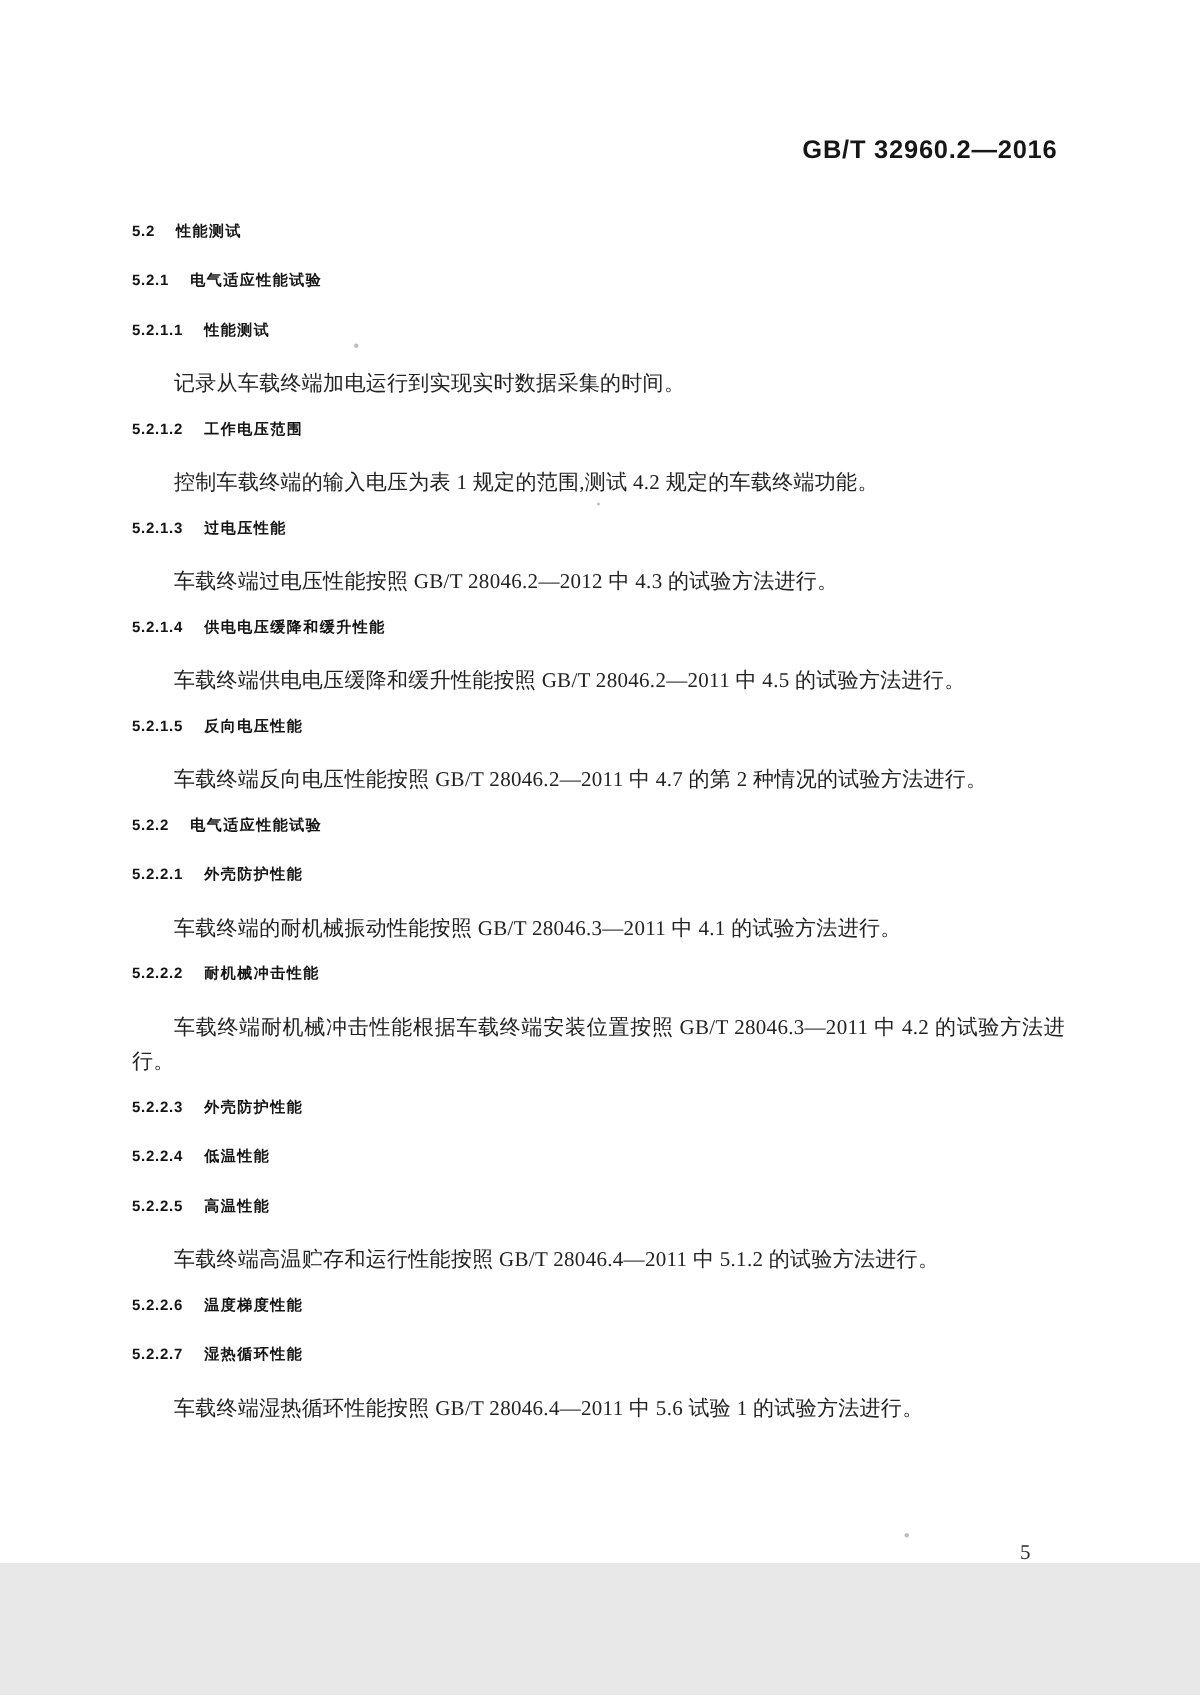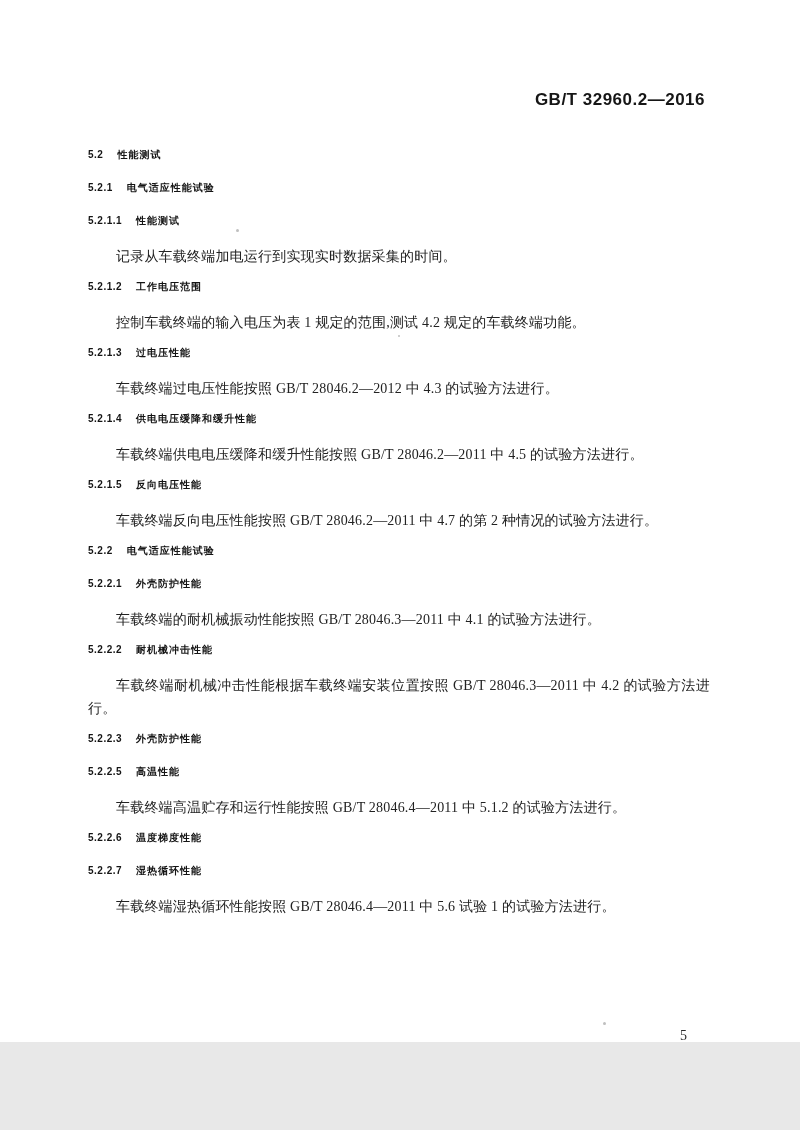--- a/index.html
+++ b/index.html
@@ -128,6 +128,9 @@
       <span class="num">5.2.2.3</span><span class="ttl">外壳防护性能</span>
     </div>
 
+    <div class="h">
+      <span class="num">5.2.2.4</span><span class="ttl">低温性能</span>
+    </div>
 
     <div class="h">
       <span class="num">5.2.2.5</span><span class="ttl">高温性能</span>

